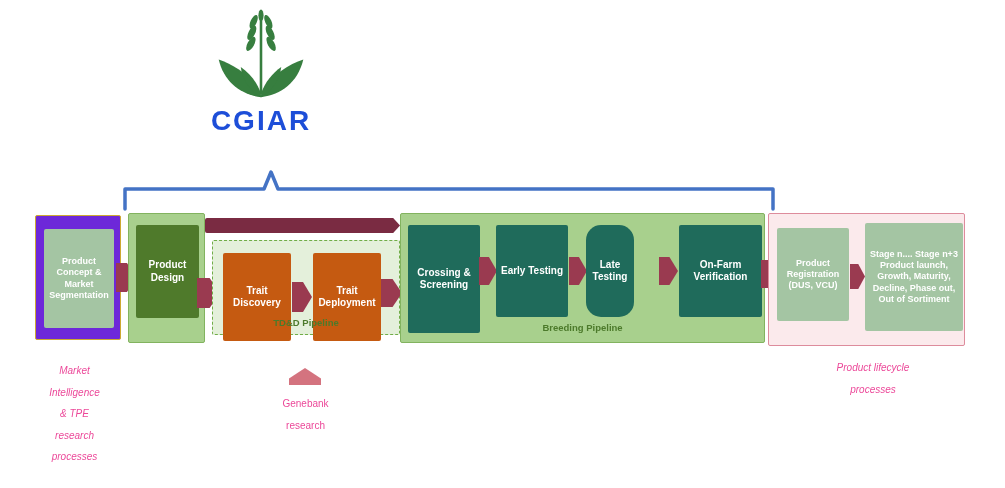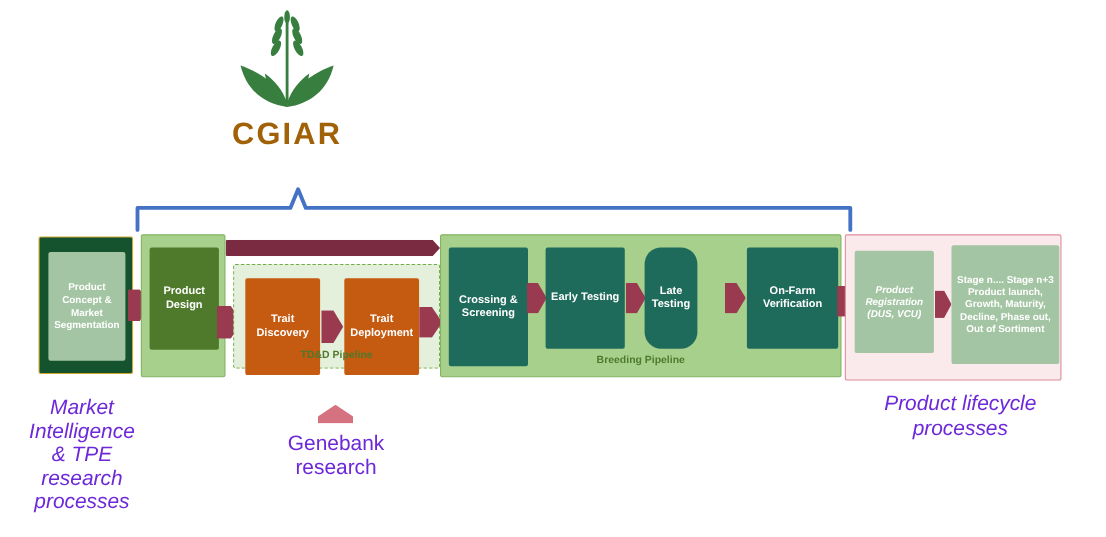--- a/index.html
+++ b/index.html
@@ -11,7 +11,7 @@
 
   
   .logo-wrap { text-align:center; }
-  .logo-text { color:#a16207; font-weight:bold; font-size:28px; letter-spacing:2px; margin-top:1px; }
+  .logo-text { color:#1d4ed8; font-weight:bold; font-size:28px; letter-spacing:2px; margin-top:1px; }
   .title { font-size:32px; line-height:39px; font-weight:bold; letter-spacing:.3px; color:#161616; }
 
   

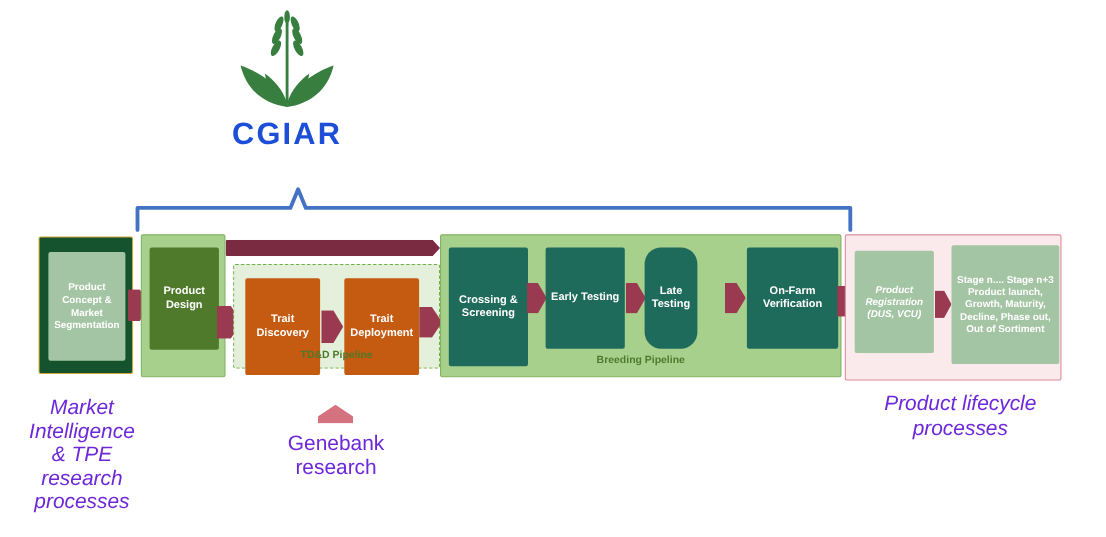--- a/index.html
+++ b/index.html
@@ -16,7 +16,7 @@
 
   
   .panel { border-radius:2px; }
-  .panel.yellow { background:#14532d; border:1.5px solid #CDA932; }
+  .panel.yellow { background:#6d28d9; border:1.5px solid #CDA932; }
   .panel.green  { background:#A8D08D; border:1px solid #82B35F; }
   .panel.dashedgreen { background:#E4F0DB; border:1.5px dashed #70AD47; }
   .panel.pink { background:#FBEAEC; border:1.5px solid #DD8C9C; }

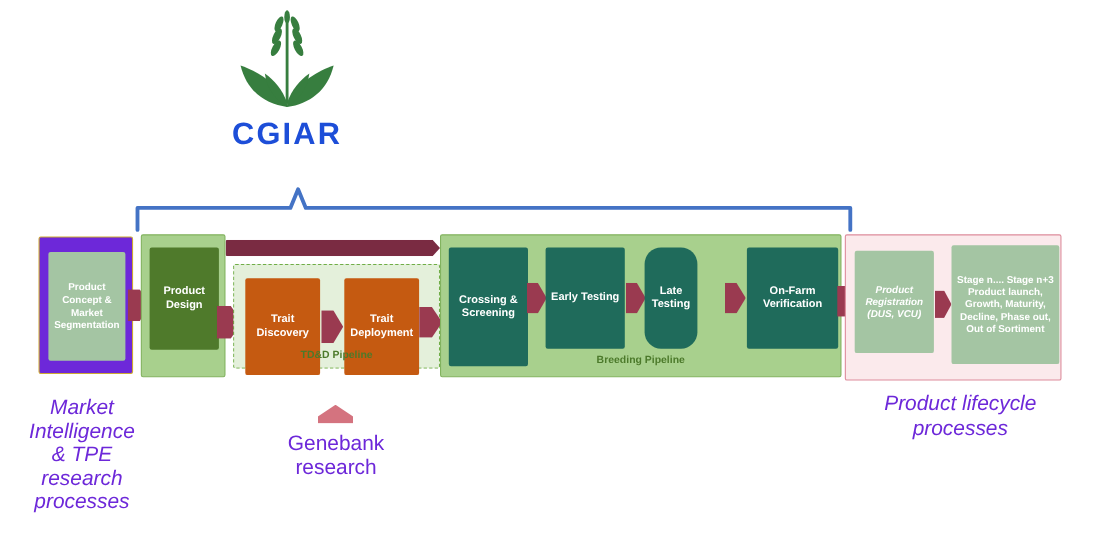--- a/index.html
+++ b/index.html
@@ -113,7 +113,7 @@
   <div class="abs chev" style="left:761px; top:260px; width:20px; height:28px;"></div>
 
   <div class="abs panel pink" style="left:768px; top:213px; width:197px; height:133px;">
-    <div class="abs chip sage small" style="left:8px; top:14px; width:72px; height:93px;font-style:italic;">Product Registration (DUS, VCU)</div>
+    <div class="abs chip sage small" style="left:8px; top:14px; width:72px; height:93px;">Product Registration (DUS, VCU)</div>
     <div class="abs chev" style="left:81px; top:50px; width:15px; height:25px;"></div>
     <div class="abs chip sage small pre" style="left:96px; top:9px; width:98px; height:108px;">Stage n.... Stage n+3
 Product launch,

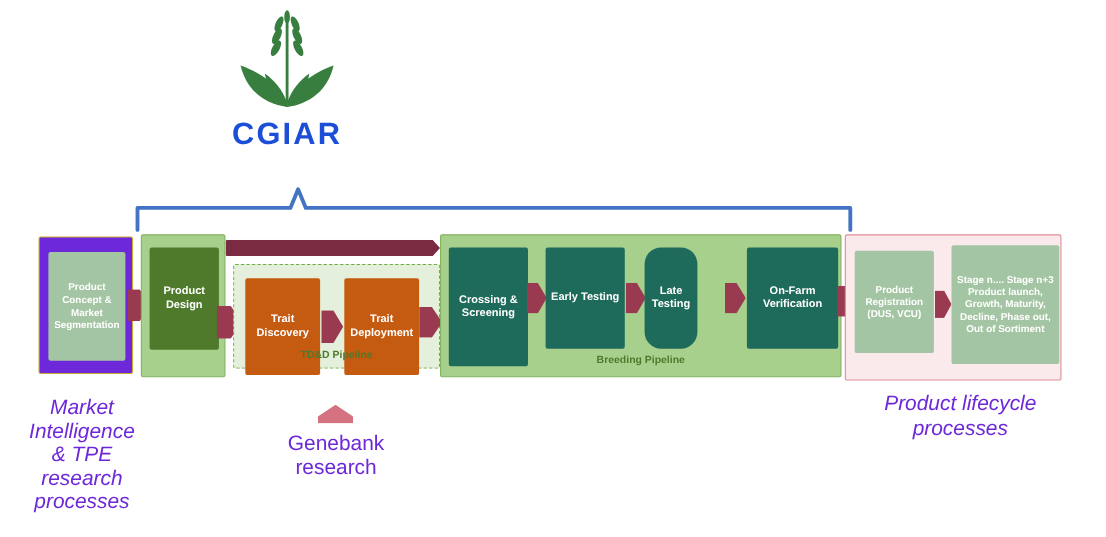--- a/index.html
+++ b/index.html
@@ -39,7 +39,7 @@
   .pipe-label { font-size:9.5px; font-weight:bold; color:#4C7A2B; text-align:center; }
 
   
-  .caption { color:#6d28d9; font-size:19px; line-height:21.5px; text-align:center; }
+  .caption { color:#ec4899; font-size:10px; line-height:21.5px; text-align:center; }
   .caption.it { font-style:italic; }
 </style>
 </head>

